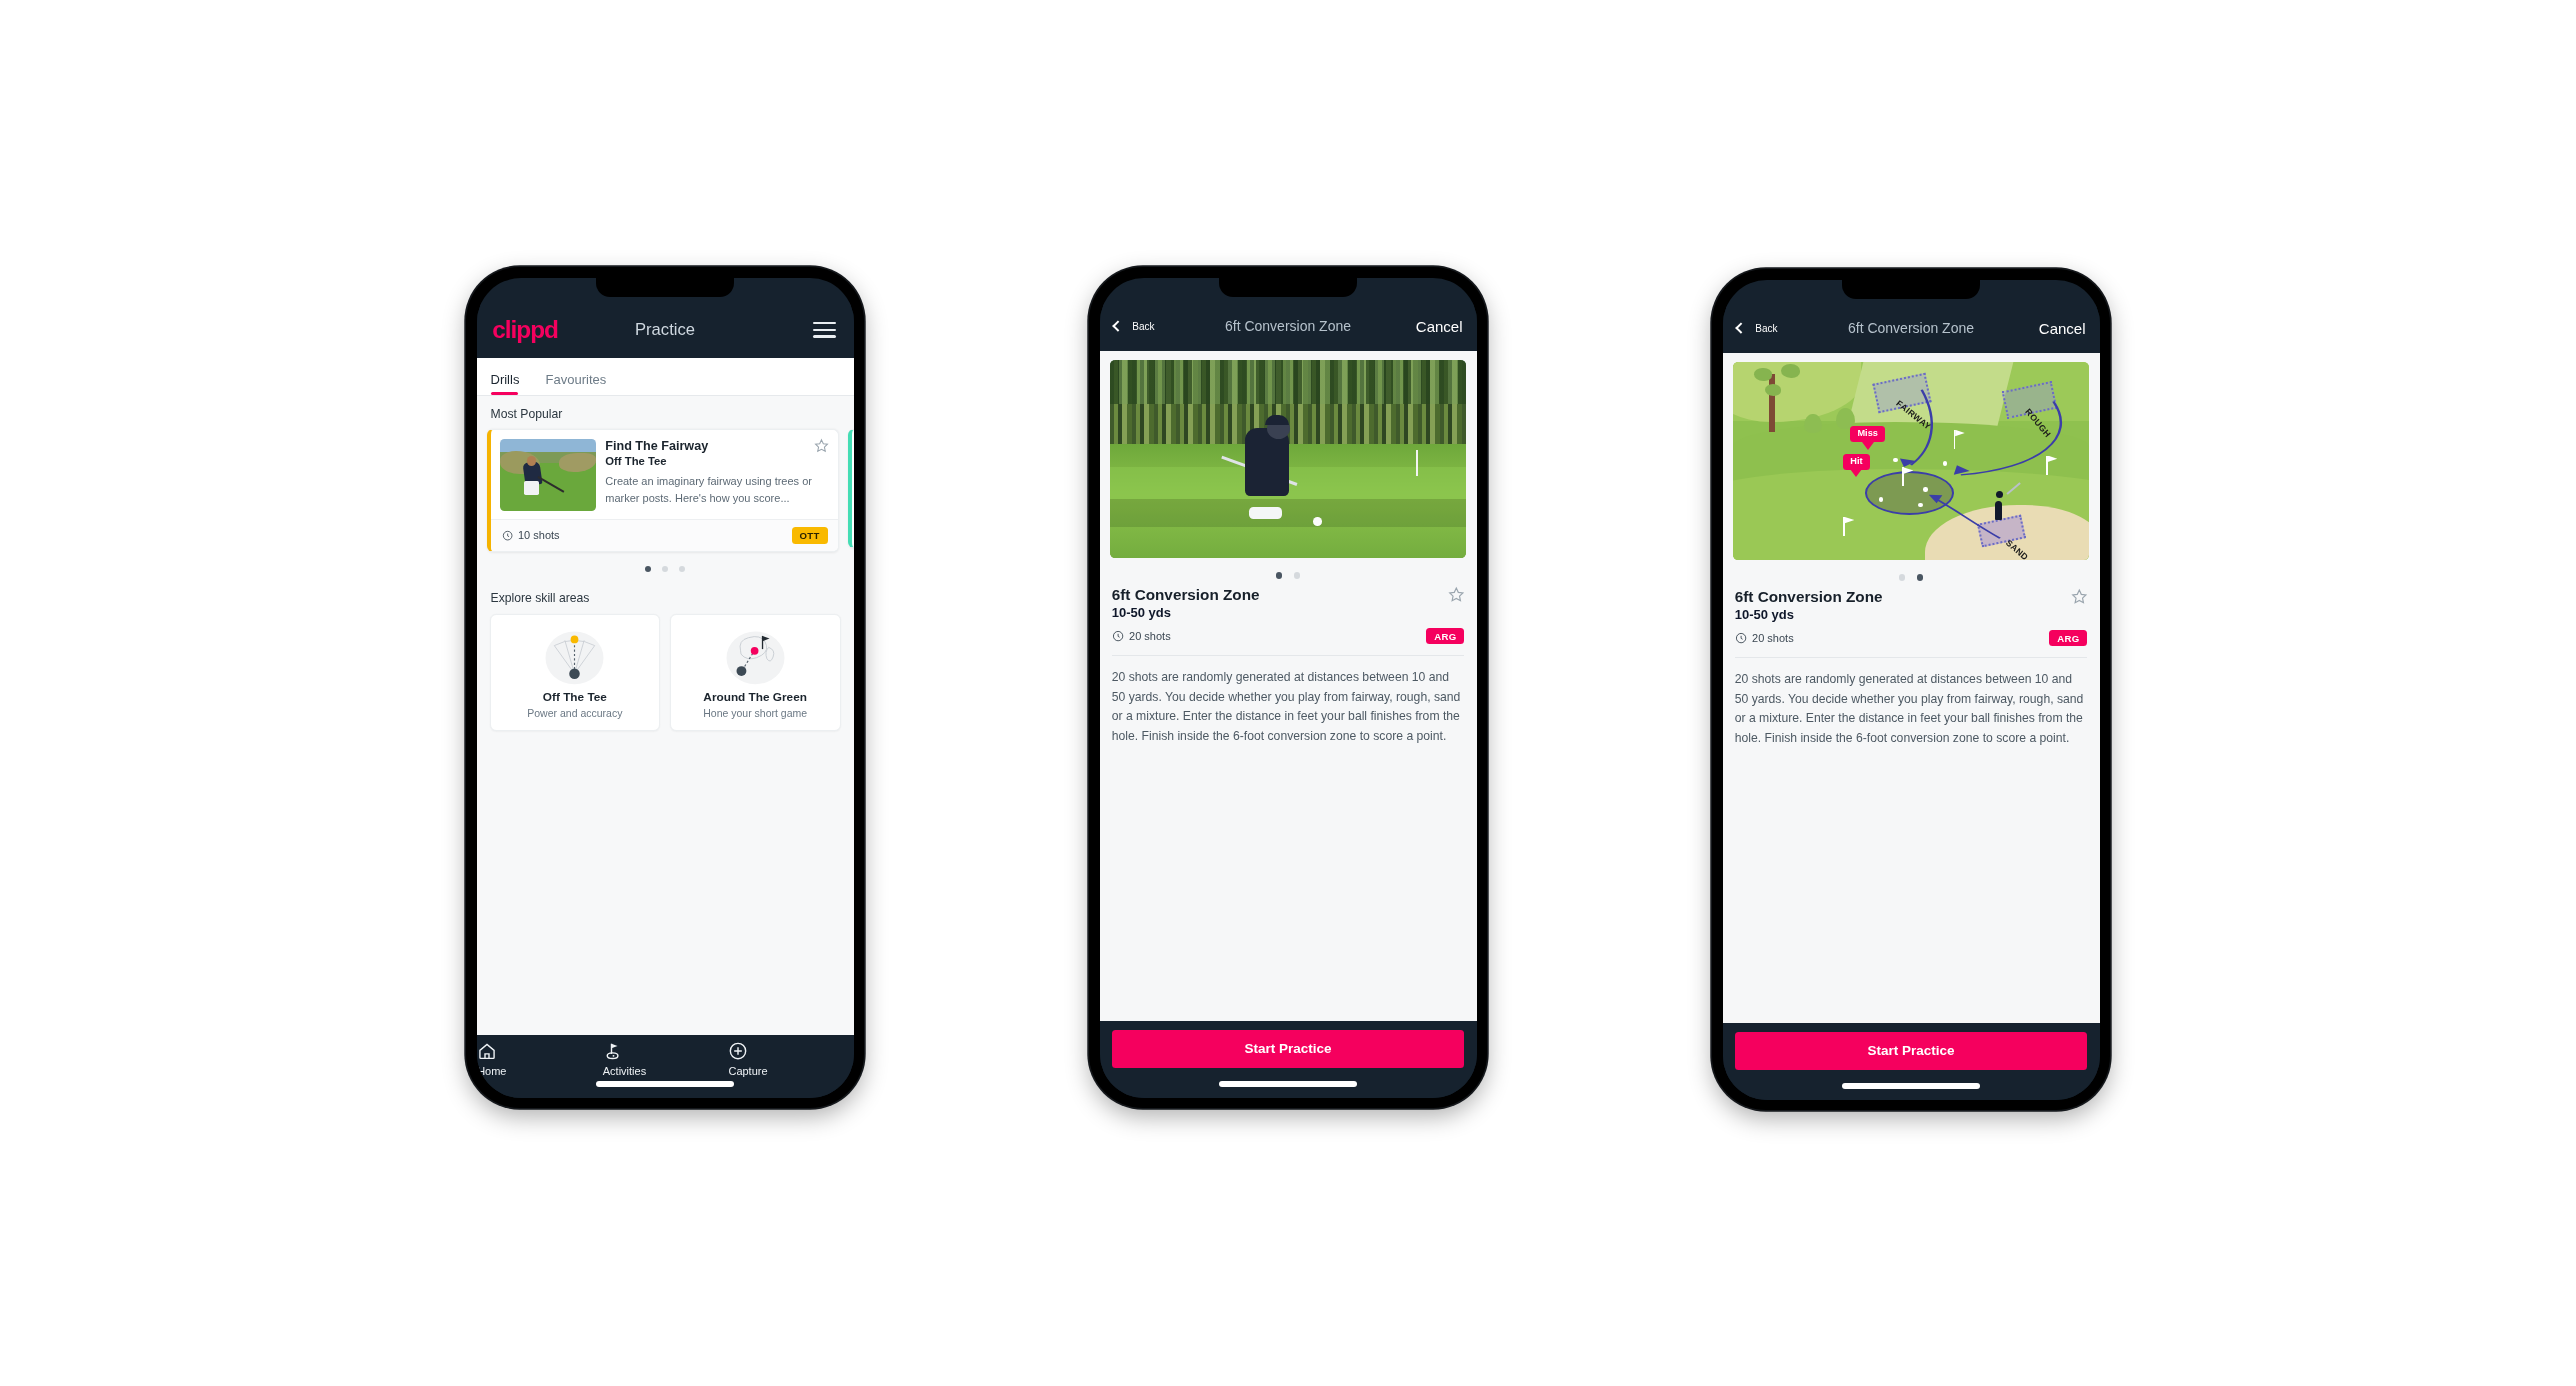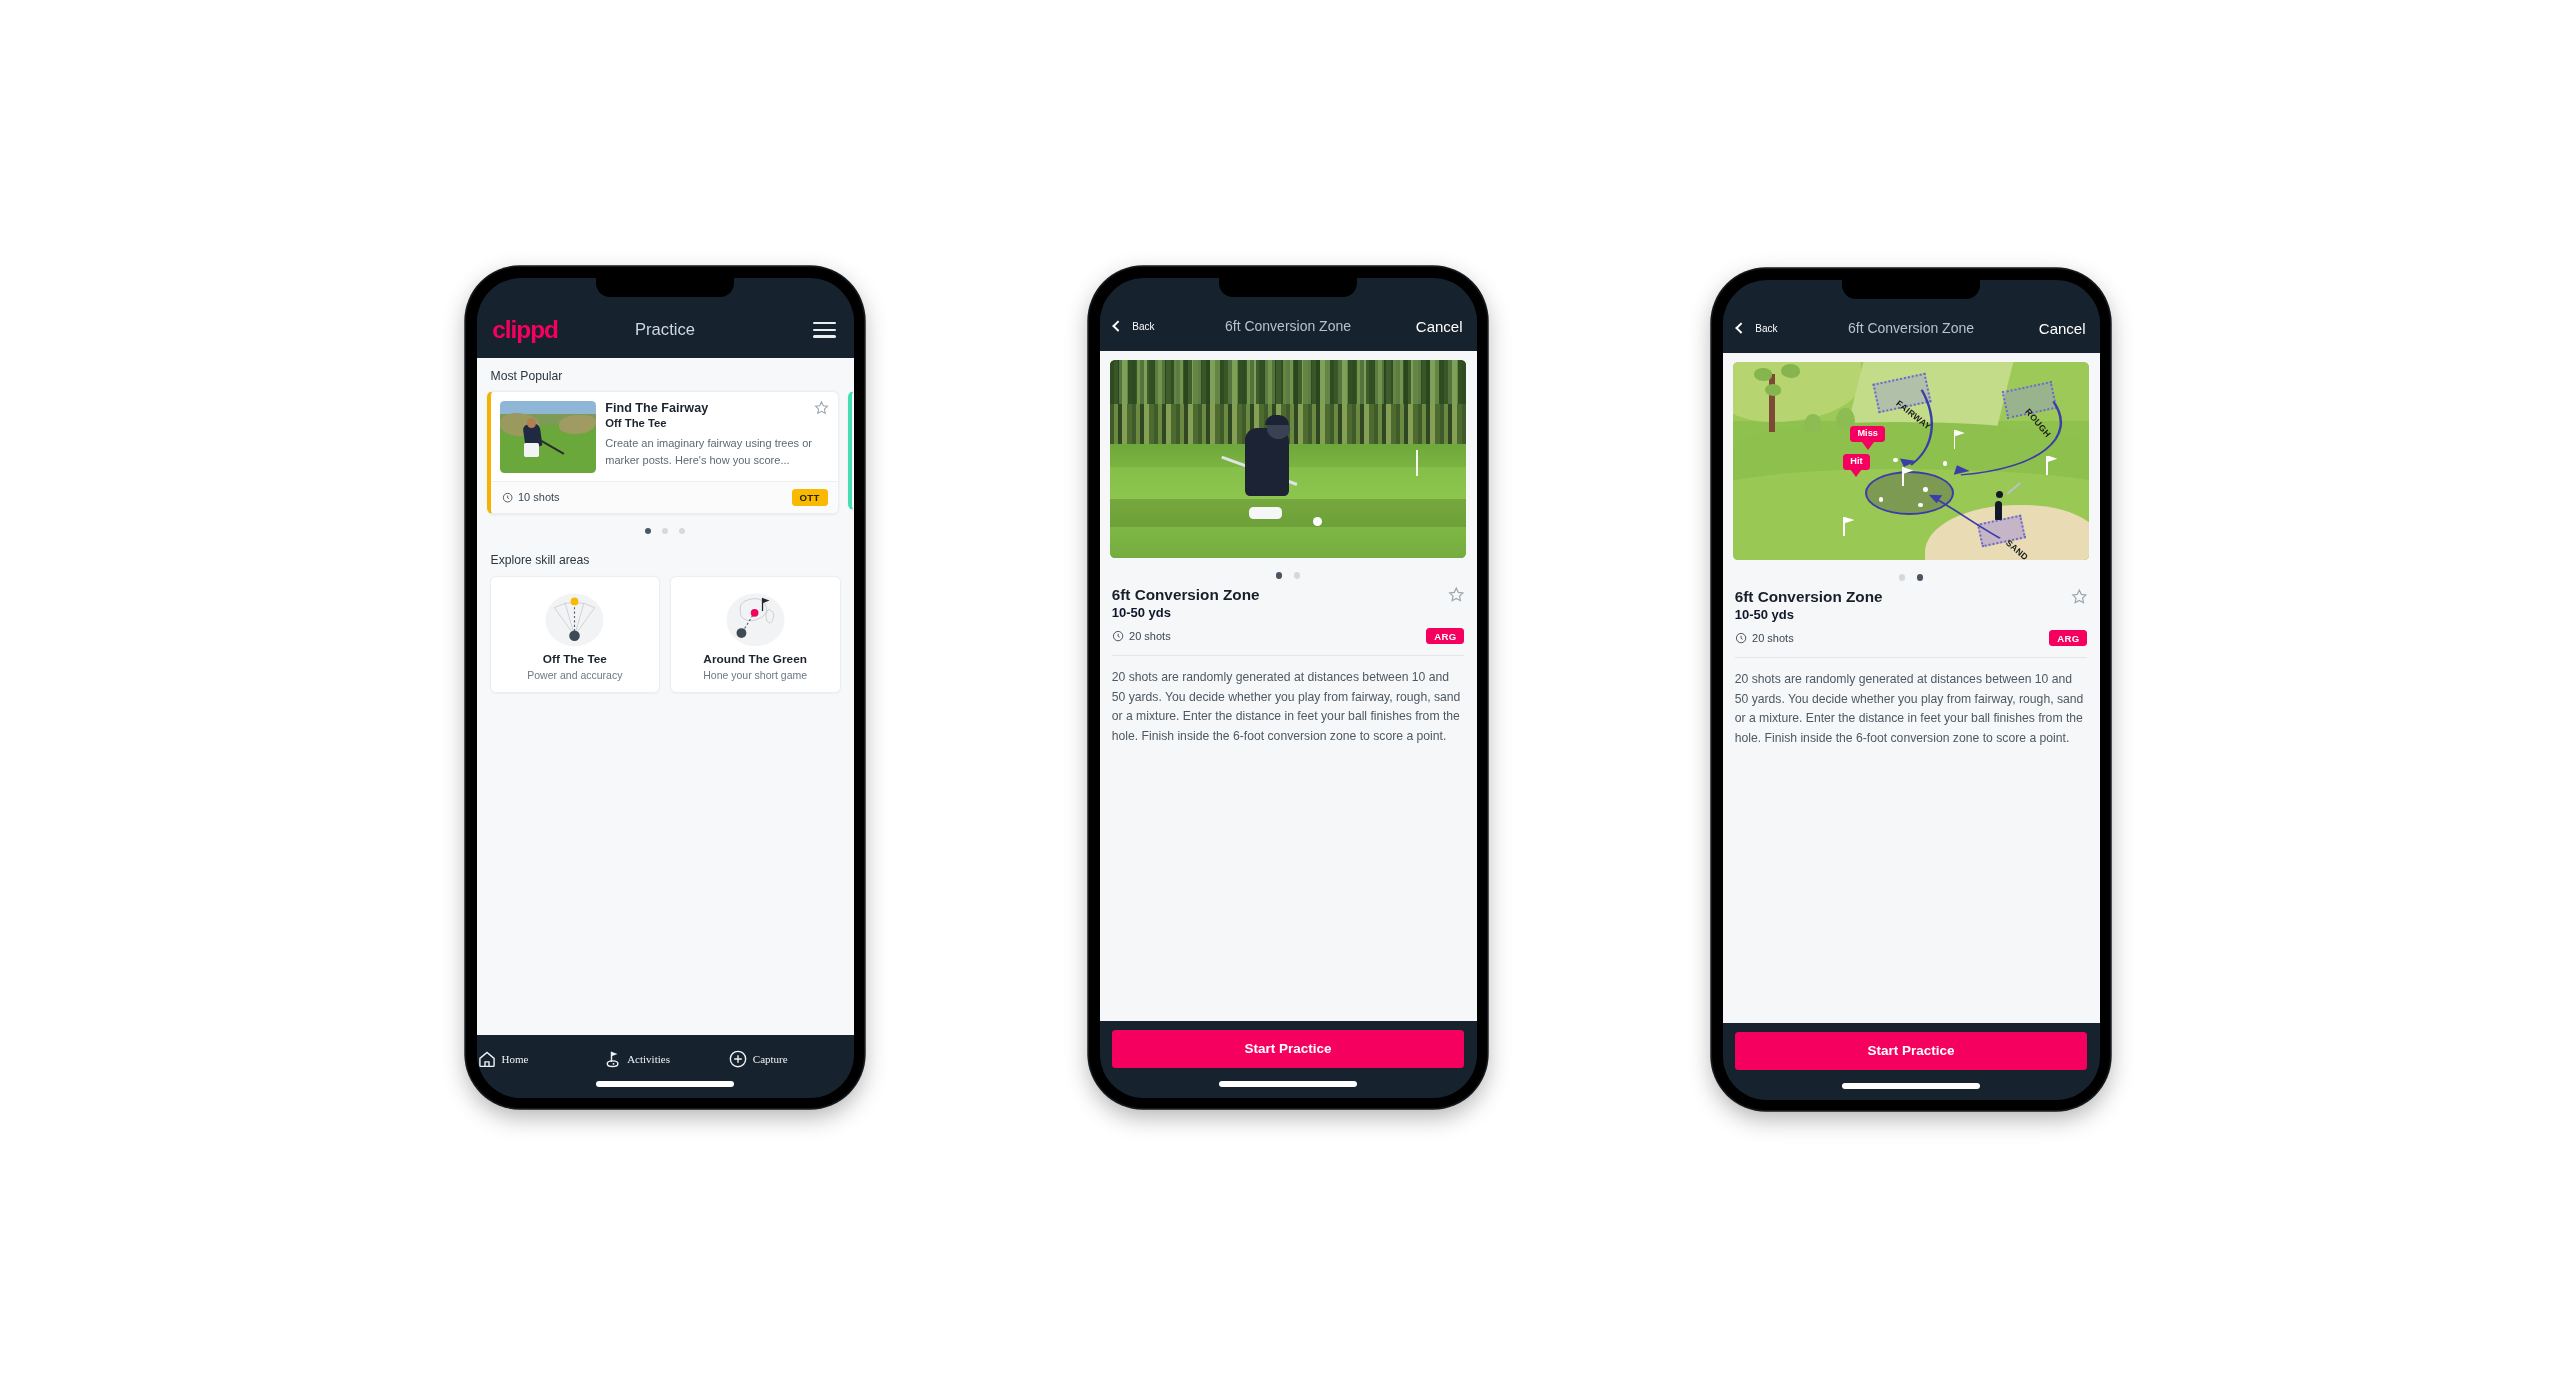--- a/index.html
+++ b/index.html
@@ -265,6 +265,10 @@
           </div>
       </div>
 
+      <div class="tabs">
+        <div class="tab active">Drills</div>
+        <div class="tab">Favourites</div>
+      </div>
 
       <div class="scroll-area">
 

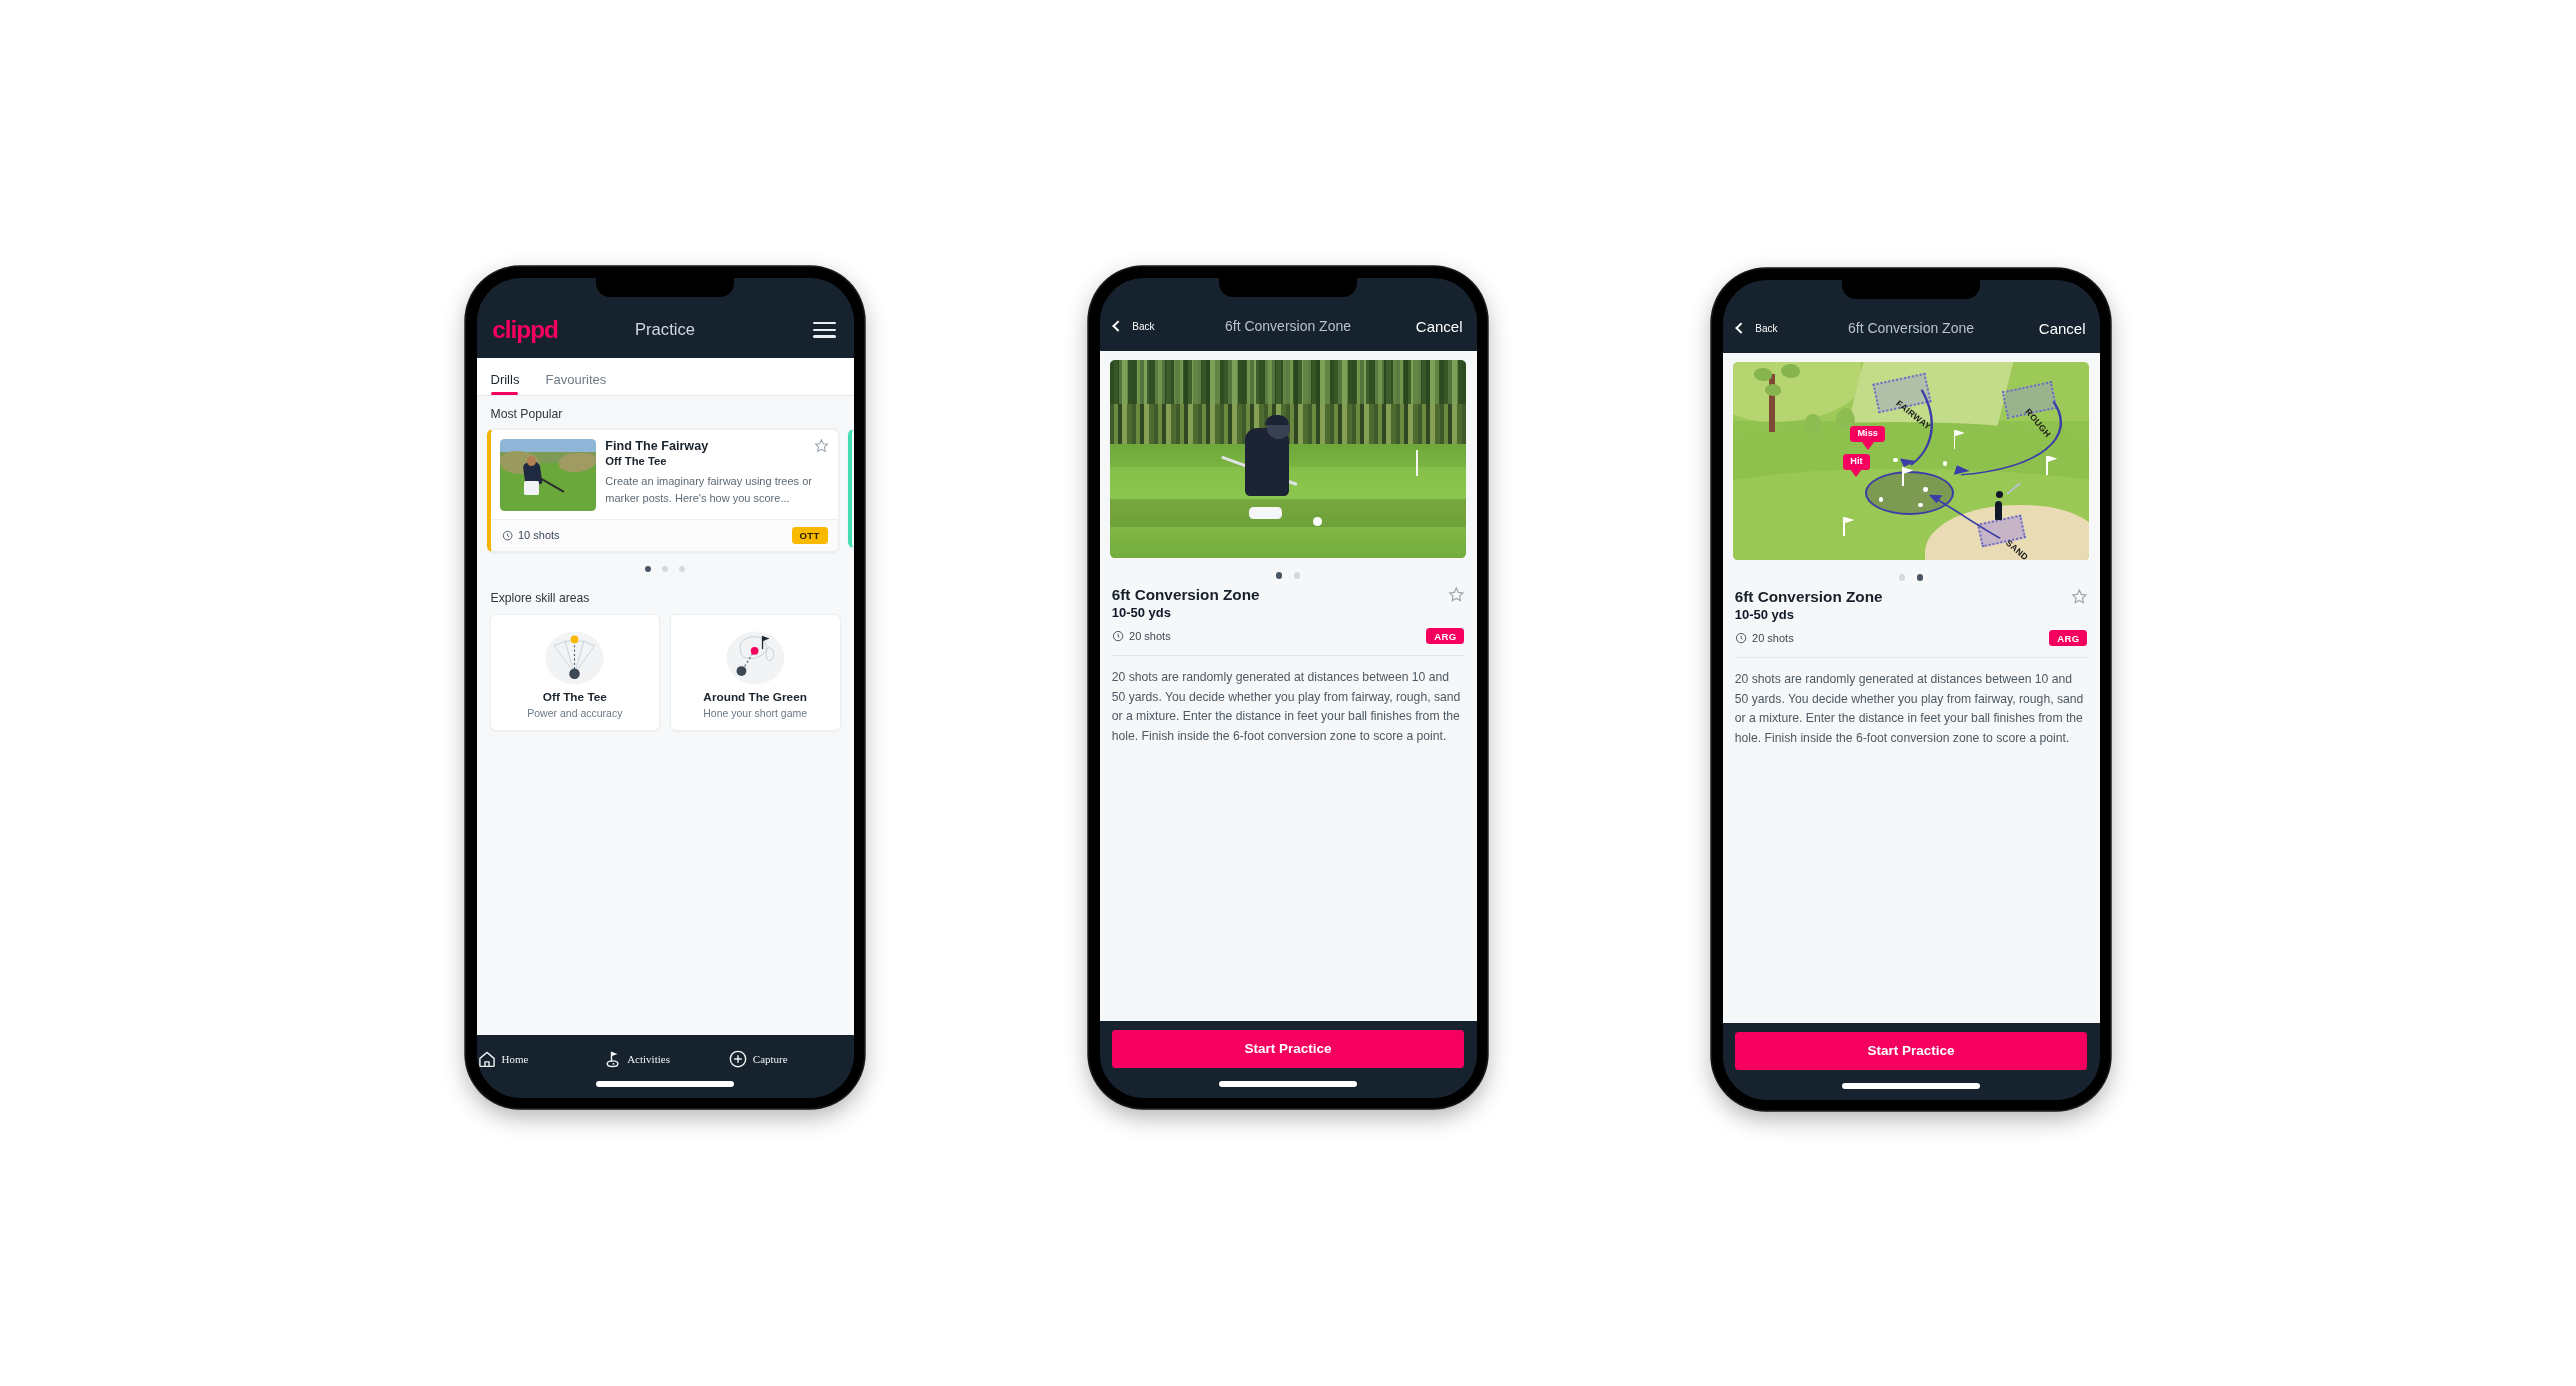--- a/index.html
+++ b/index.html
@@ -151,7 +151,7 @@
     display: flex; align-items: center; justify-content: space-around;
     padding-bottom: 14px;
   }
-  .nav-item { display:flex; flex-direction: row; align-items:center; gap: 4.4px; width: 33%; font-family: Liberation Serif, serif; }
+  .nav-item { display:flex; flex-direction: column; gap: 4.4px; width: 33%; }
   .nav-label { font-size: 11px; color: #eef2f5; }
 
   

